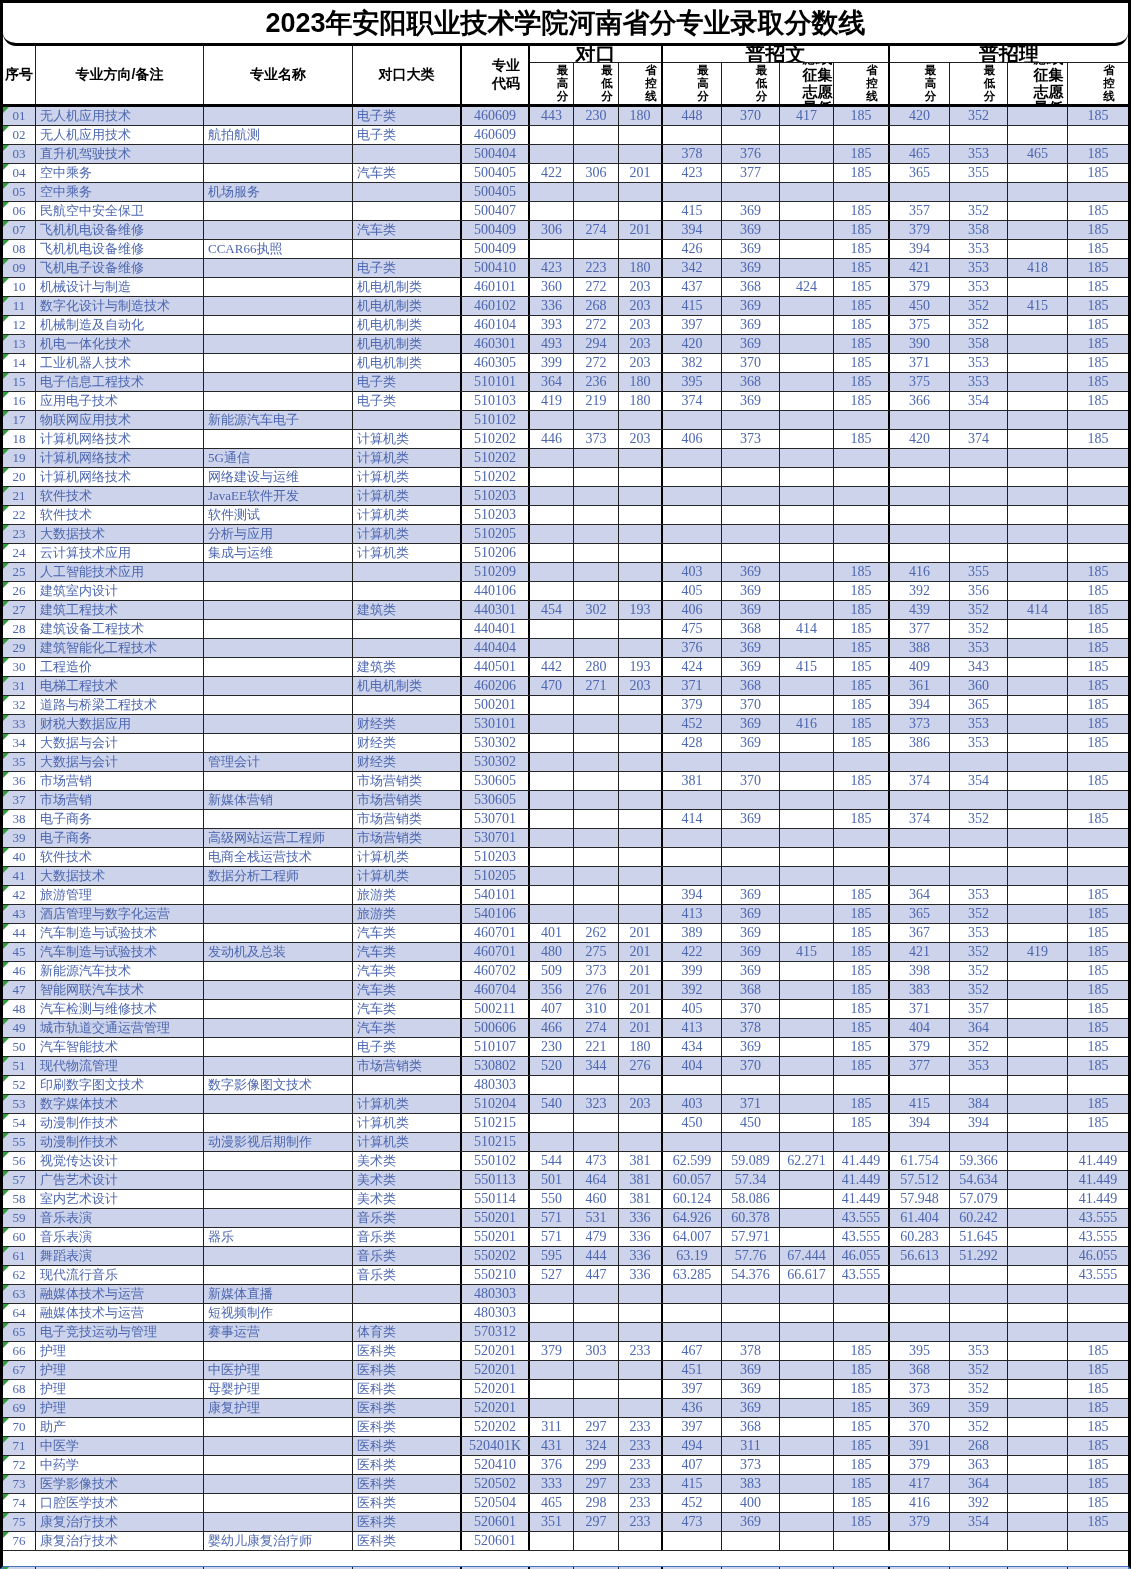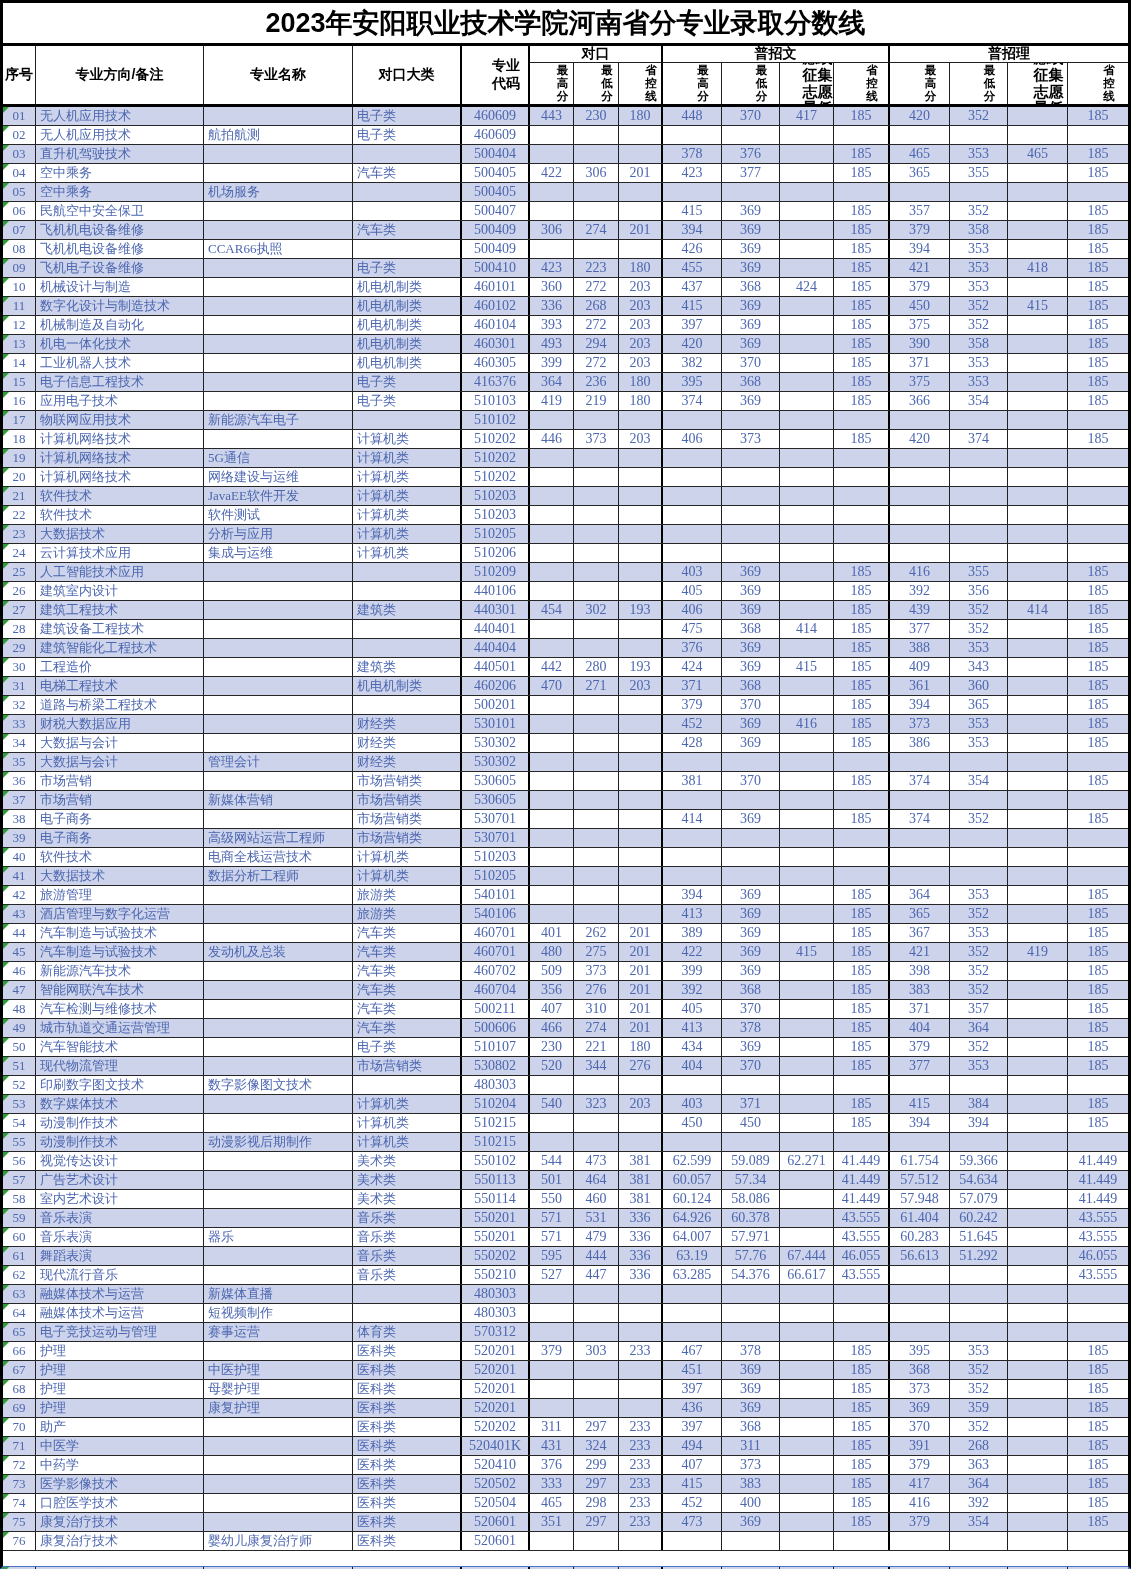--- a/index.html
+++ b/index.html
@@ -11,7 +11,7 @@
   }
   .title{
     height:40px;border-bottom:3px solid #000;display:flex;align-items:center;justify-content:center;
-    font-family:"Liberation Sans","DejaVu Sans",sans-serif;font-weight:bold;font-size:27px;color:#000;
+    font-family:"Liberation Sans","DejaVu Sans",sans-serif;font-weight:bold;font-size:27px;color:#000;border-radius:13px;
   }
   .header{
     display:grid;grid-template-columns:var(--cols);grid-template-rows:17px 41px;

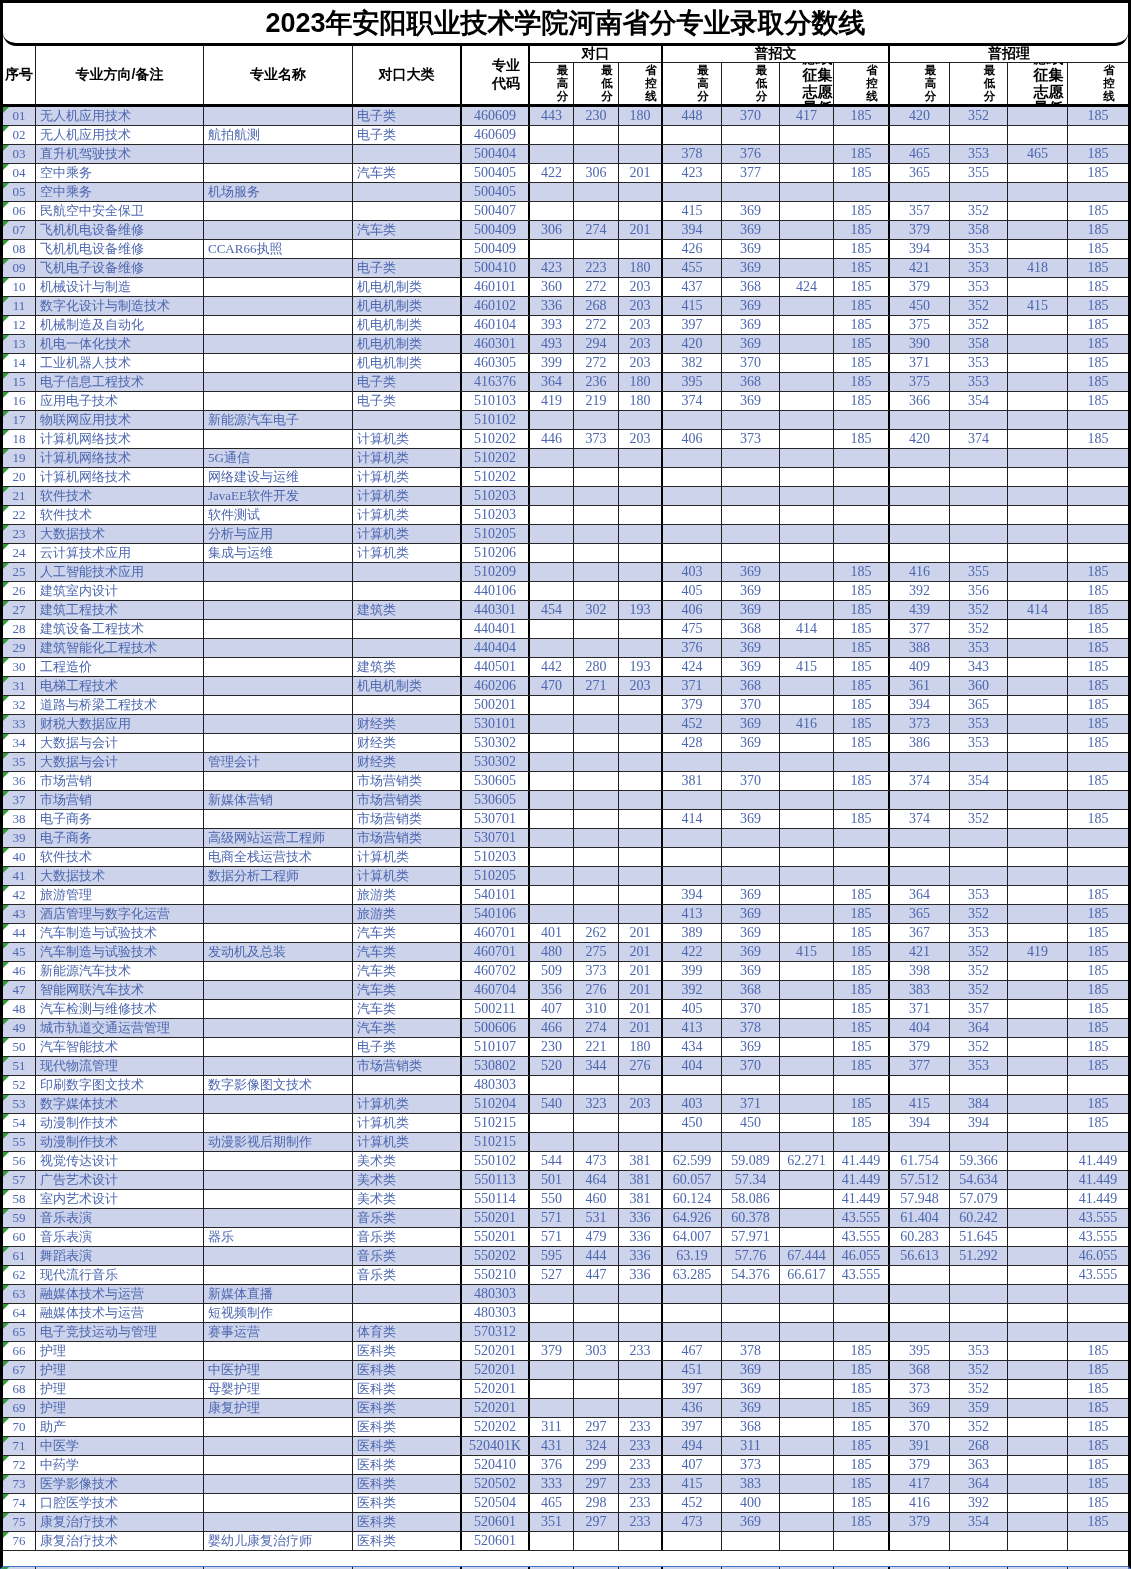--- a/index.html
+++ b/index.html
@@ -20,7 +20,7 @@
   }
   .hcell{display:flex;align-items:center;justify-content:center;text-align:center;overflow:hidden;}
   .hspan{grid-row:1/3;font-weight:bold;font-size:14px;}
-  .group{grid-row:1;font-weight:bold;font-size:14px;border-bottom:1px solid #1f1f1f;}
+  .group{grid-row:1;font-weight:bold;font-size:20px;border-bottom:1px solid #1f1f1f;}
   .g1{grid-column:6/9}.g2{grid-column:9/13}.g3{grid-column:13/17}
   .sub{grid-row:2;font-weight:bold;font-size:11.5px;line-height:1.12;}
   .tiny{font-size:15px;}

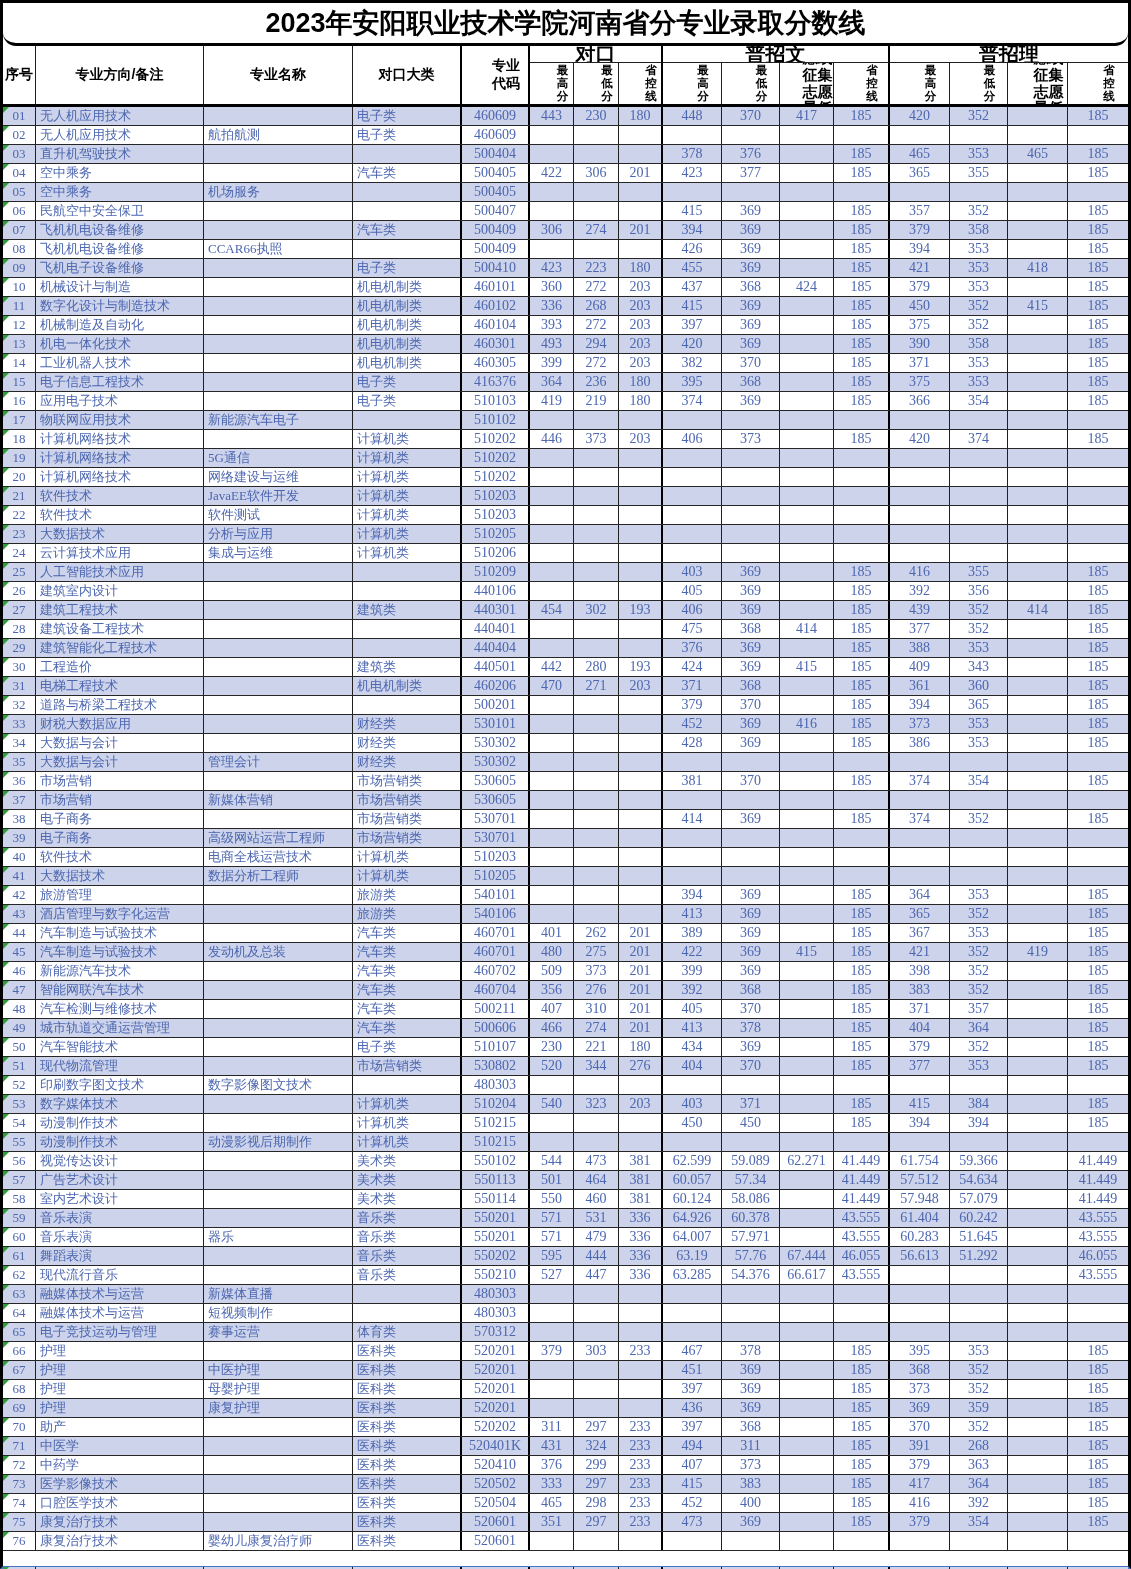--- a/index.html
+++ b/index.html
@@ -272,7 +272,7 @@
     <div class="cell br1">423</div>
     <div class="cell br1">223</div>
     <div class="cell br2">180</div>
-    <div class="cell br1">455</div>
+    <div class="cell br1">342</div>
     <div class="cell br1">369</div>
     <div class="cell br1"></div>
     <div class="cell br2">185</div>

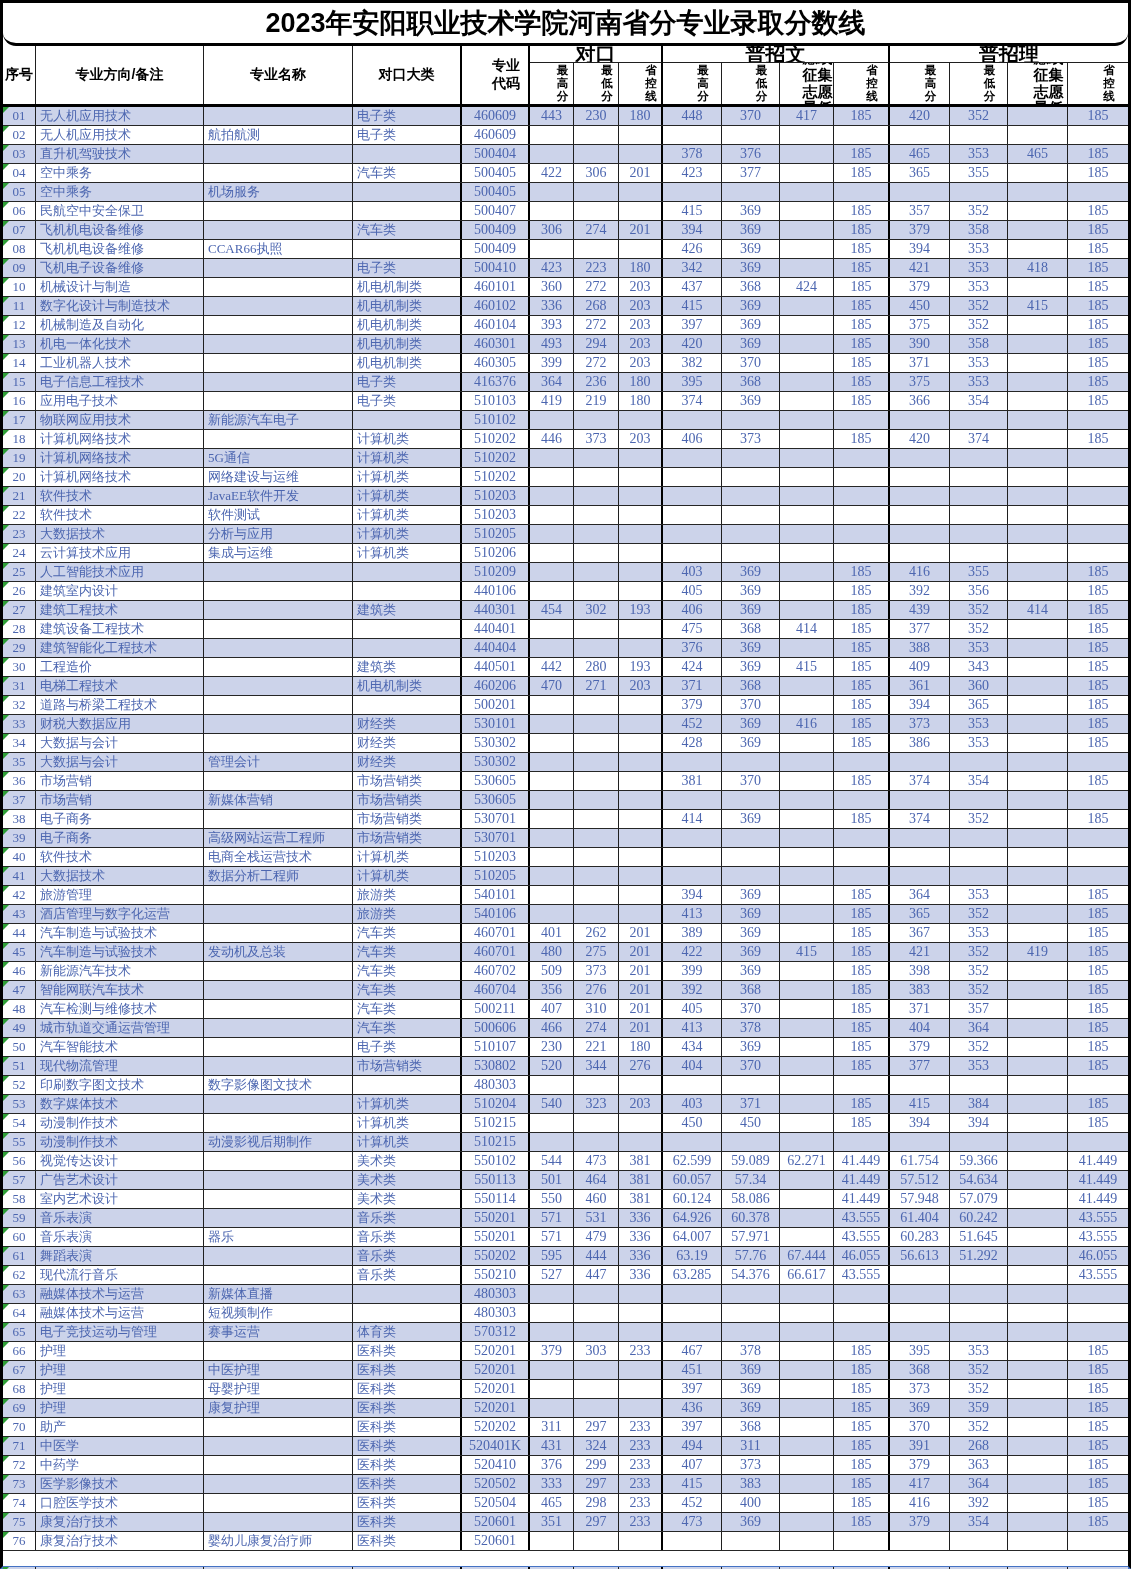--- a/index.html
+++ b/index.html
@@ -394,7 +394,7 @@
     <div class="cell c-left br1">电子信息工程技术</div>
     <div class="cell c-left br1"></div>
     <div class="cell c-left br2">电子类</div>
-    <div class="cell br2">416376</div>
+    <div class="cell br2">510101</div>
     <div class="cell br1">364</div>
     <div class="cell br1">236</div>
     <div class="cell br2">180</div>

